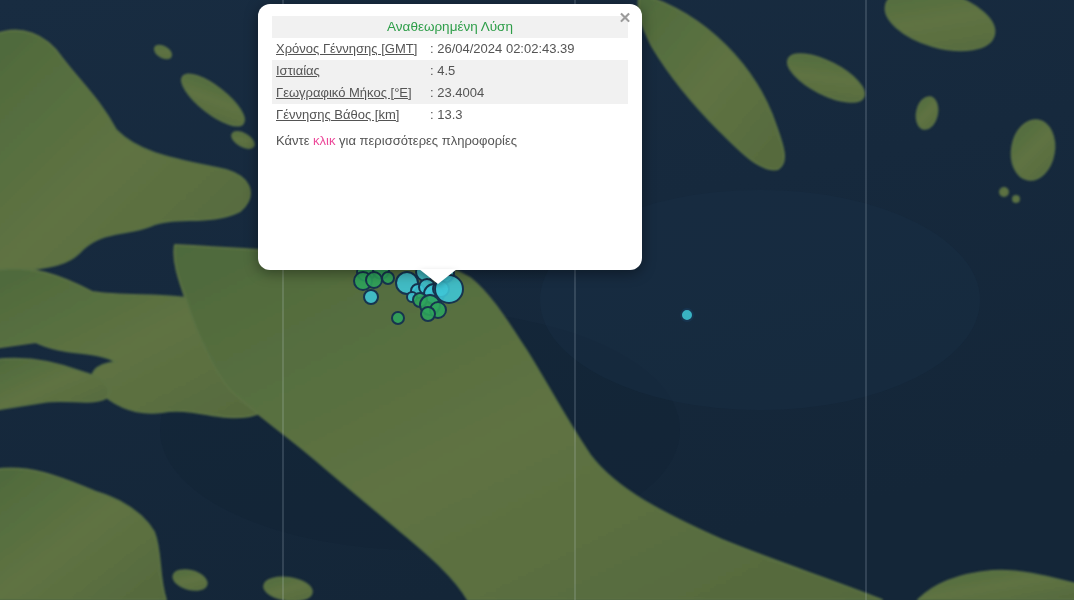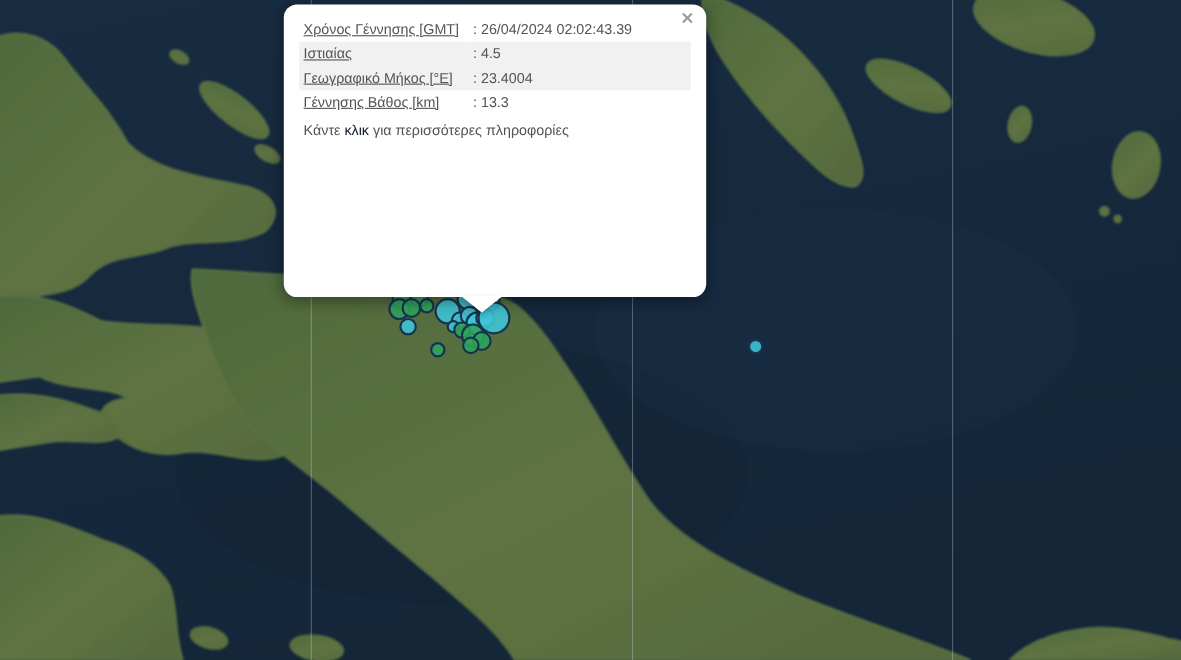--- a/index.html
+++ b/index.html
@@ -166,6 +166,9 @@
 
     <table class="info-table">
       <tbody>
+        <tr class="striped">
+          <td colspan="2" class="table-title" id="popup-title" style="color: rgb(46, 158, 73);">Αναθεωρημένη Λύση</td>
+        </tr>
         <tr>
           <td class="lbl">Χρόνος Γέννησης [GMT]</td>
           <td class="val">: 26/04/2024 02:02:43.39</td>

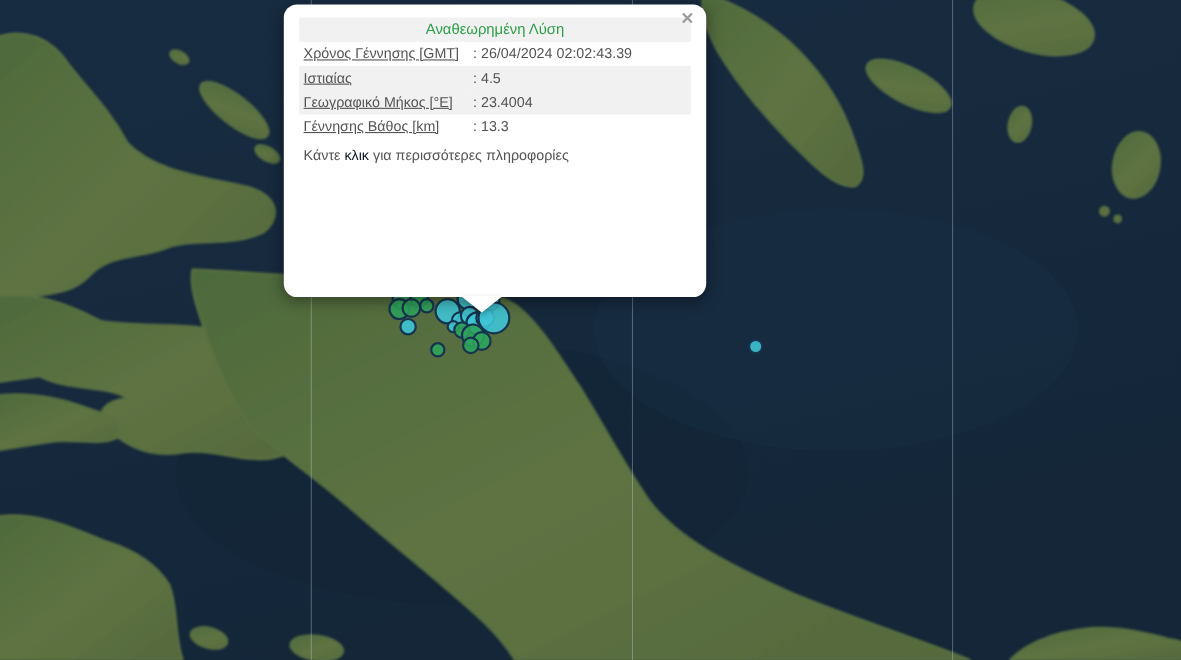--- a/index.html
+++ b/index.html
@@ -189,7 +189,7 @@
     </table>
 
     <div class="popup-footer">
-      <span>Κάντε </span><a id="more-info-link" style="color: #0f172a;">κλικ</a><span> για περισσότερες πληροφορίες</span>
+      <span>Κάντε </span><a id="more-info-link" style="color: #ec4899;">κλικ</a><span> για περισσότερες πληροφορίες</span>
     </div>
   </div>
 </div>

